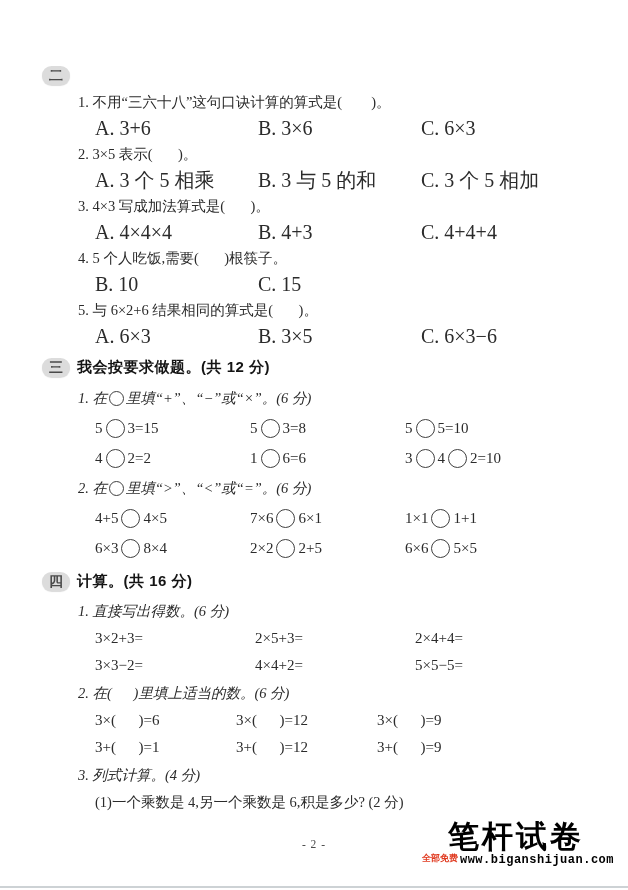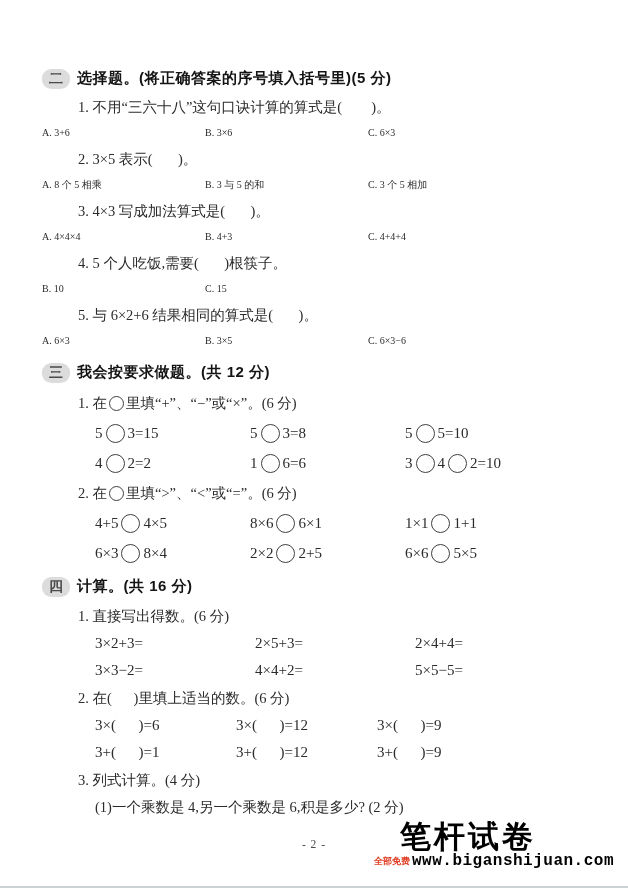--- a/index.html
+++ b/index.html
@@ -78,7 +78,6 @@
     <section class="sec">
       <div class="sec-header">
         <span class="badge">二</span>
-        <span class="sec-title">选择题。(将正确答案的序号填入括号里)(5 分)</span>
       </div>
 
       <div class="q">

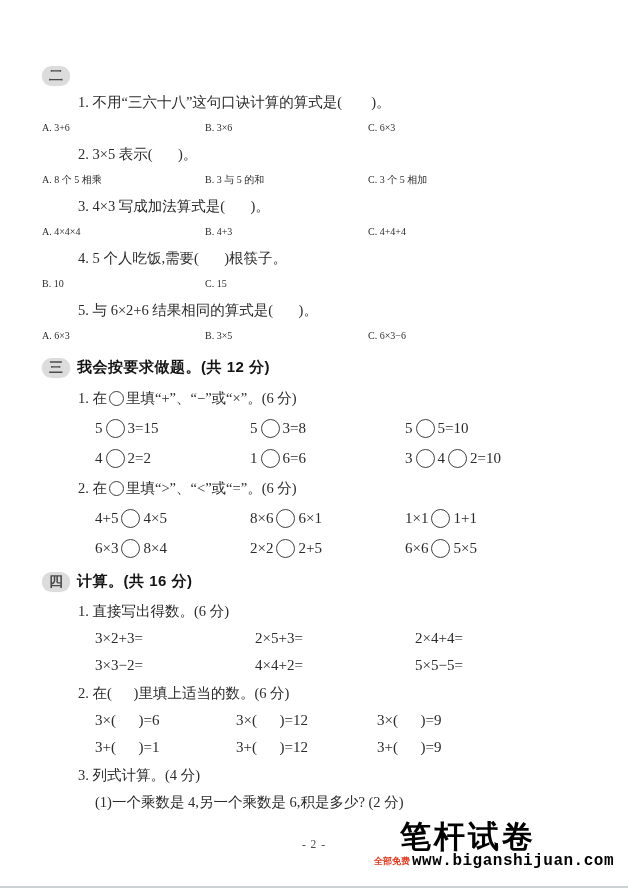--- a/index.html
+++ b/index.html
@@ -24,7 +24,7 @@
     font-size:15px; color:#141414; margin-left:7px; letter-spacing:0.5px;
   }
   .stem { margin-left:36px; line-height:26px; font-size:14.5px; white-space:pre; }
-  .opts { display:flex; line-height:26px; font-size:10px; }
+  .opts { margin-left:53px; display:flex; line-height:26px; font-size:20px; }
   .opt { width:163px; white-space:pre; }
   .opt:last-child { width:auto; }
 

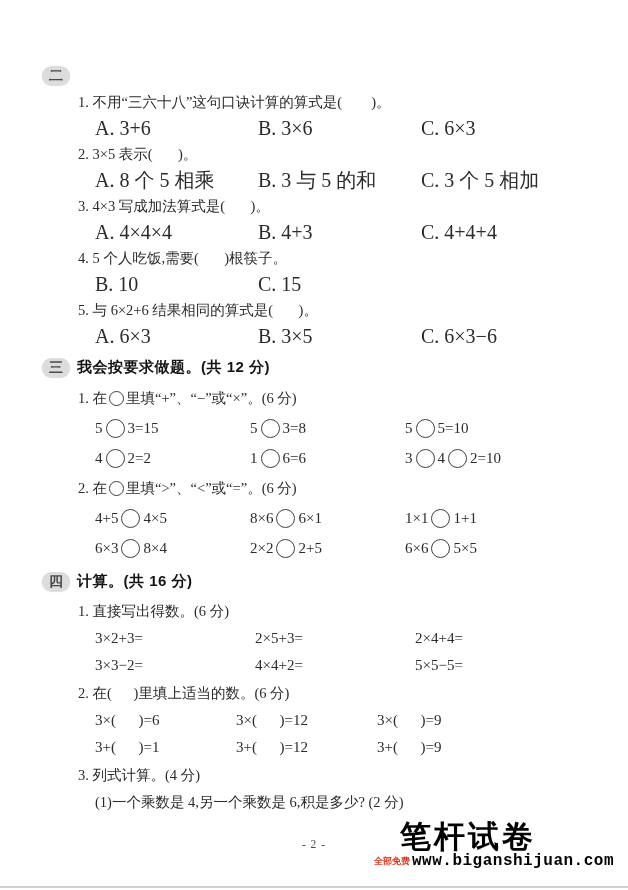--- a/index.html
+++ b/index.html
@@ -92,7 +92,7 @@
       <div class="q">
         <div class="stem">2. 3×5 表示(       )。</div>
         <div class="opts">
-          <span class="opt">A. 8 个 5 相乘</span>
+          <span class="opt">A. 3 个 5 相乘</span>
           <span class="opt">B. 3 与 5 的和</span>
           <span class="opt">C. 3 个 5 相加</span>
         </div>

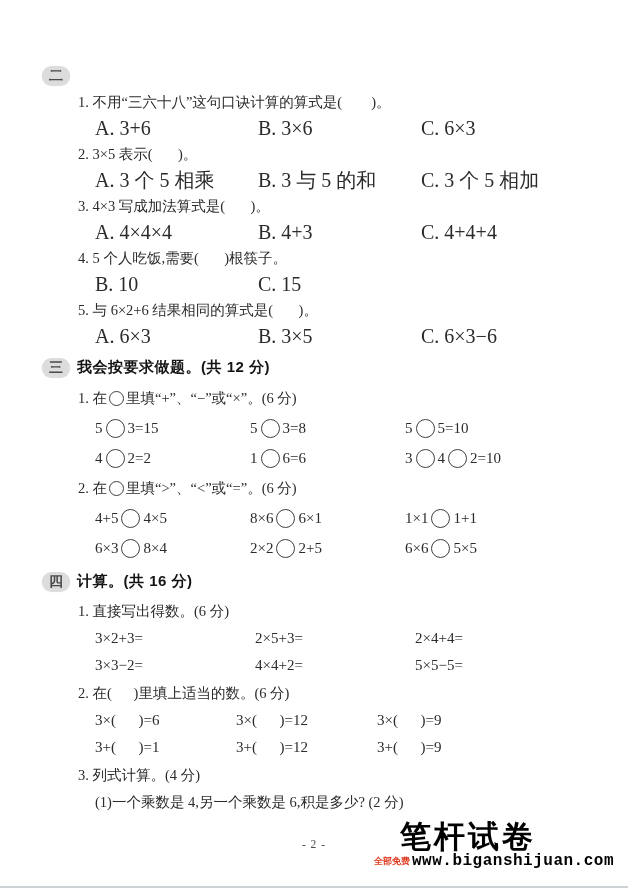--- a/index.html
+++ b/index.html
@@ -28,7 +28,7 @@
   .opt { width:163px; white-space:pre; }
   .opt:last-child { width:auto; }
 
-  .sub-label { margin-left:36px; line-height:30px; font-size:14.5px; white-space:pre; display:flex; align-items:center; }
+  .sub-label { margin-left:36px; line-height:30px; font-size:14.5px; white-space:pre; display:flex; align-items:center;font-style:italic; }
   .grid-row { margin-left:53px; display:flex; line-height:30px; font-size:15px; }
   .grid-row .cell { display:inline-flex; align-items:center; white-space:pre; }
   .row-w155 .cell { width:155px; } .row-w155 .cell:last-child { width:auto; }

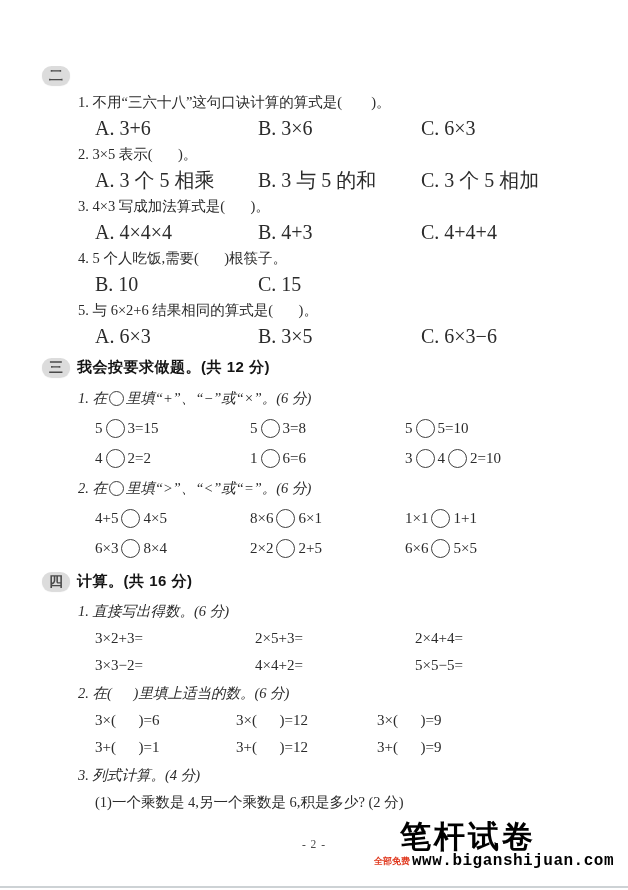--- a/index.html
+++ b/index.html
@@ -150,7 +150,7 @@
       </div>
       <div class="grid-row row-w155">
           <span class="cell"><span>4+5</span><span class="circle"></span><span>4×5</span></span>
-          <span class="cell"><span>8×6</span><span class="circle"></span><span>6×1</span></span>
+          <span class="cell"><span>7×6</span><span class="circle"></span><span>6×1</span></span>
           <span class="cell"><span>1×1</span><span class="circle"></span><span>1+1</span></span>
         </div>
       <div class="grid-row row-w155">

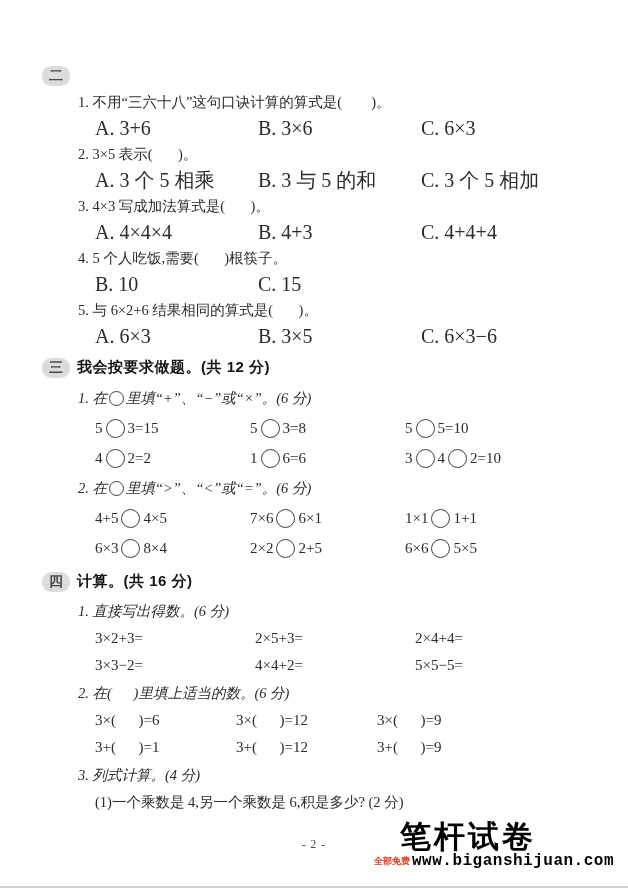--- a/index.html
+++ b/index.html
@@ -65,7 +65,7 @@
   }
   .url {
     font-family:"Liberation Mono","DejaVu Sans Mono",monospace;
-    font-weight:700; font-size:16px; color:#000; letter-spacing:0.5px;
+    font-weight:700; font-size:12px; color:#000; letter-spacing:0.5px;
   }
   .bottom-line { position:absolute; bottom:2px; left:0; width:628px; height:2px; background:#cdd2d5; }
 </style>

